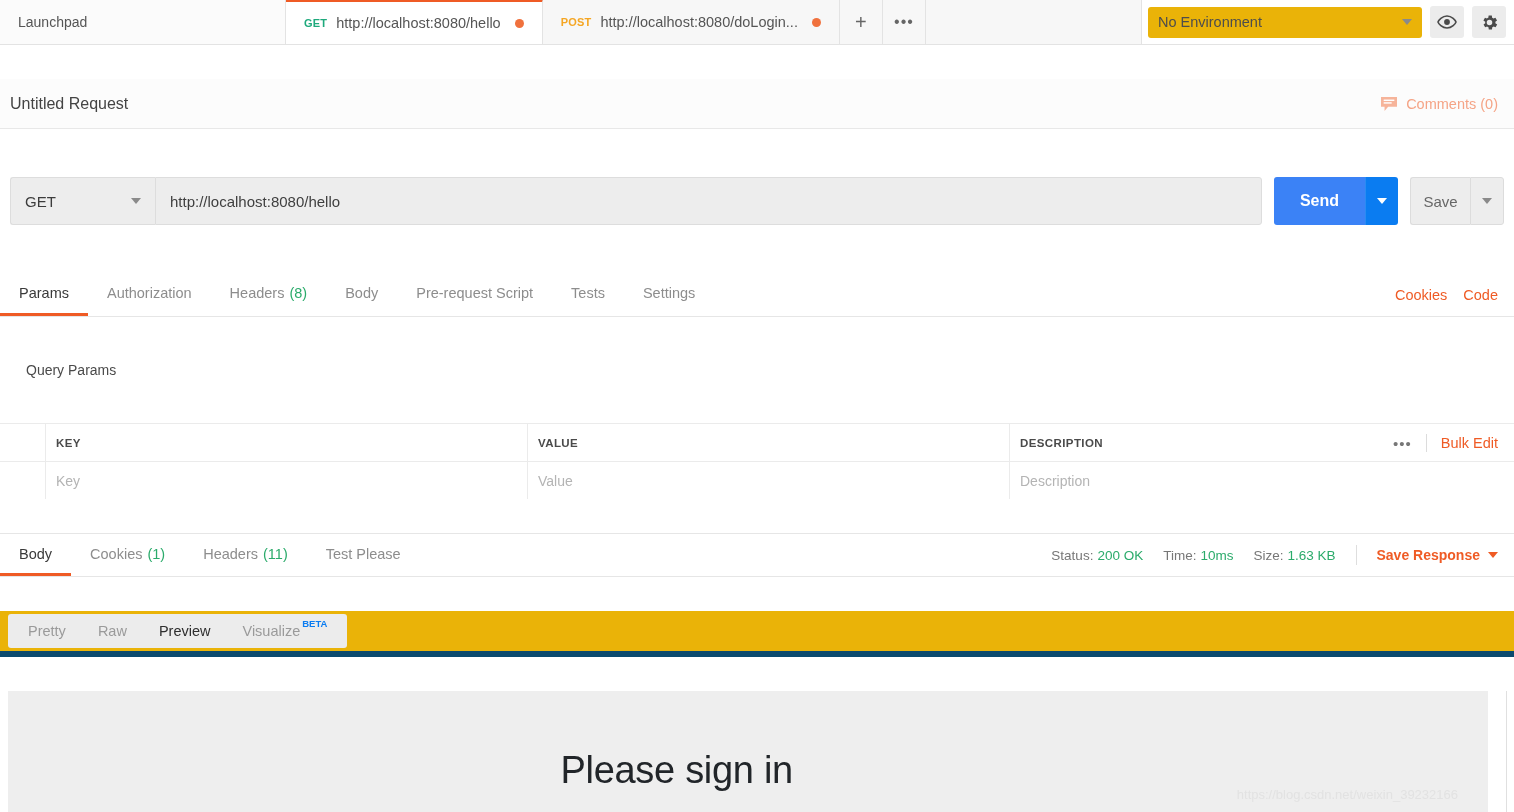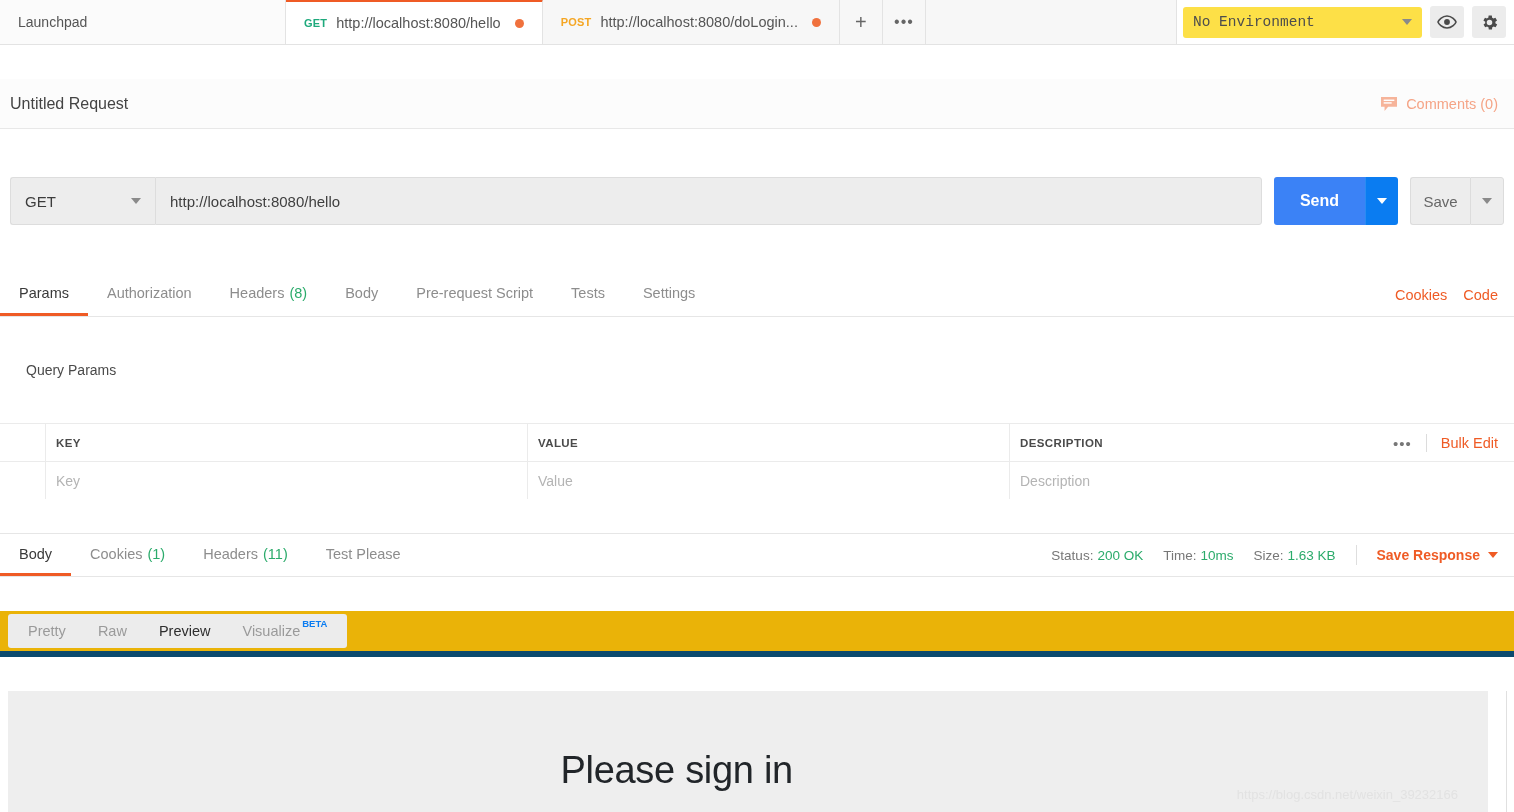--- a/index.html
+++ b/index.html
@@ -79,16 +79,15 @@
     gap: 8px;
   }
   .env-select {
-    width: 239px;
+    width: 274px;
     height: 31px;
-    background: #fde047;
+    background: #eab308;
     border-radius: 3px;
     display: flex; align-items: center;
     padding: 0 10px;
     font-size: 14.5px;
     color: #4d4d4d;
     cursor: pointer;
-    font-family: Liberation Mono, monospace;
   }
   .env-select .label { flex: 1; }
   .caret { width: 0; height: 0; border-left: 5px solid transparent; border-right: 5px solid transparent; border-top: 6px solid #8a8a8a; }

